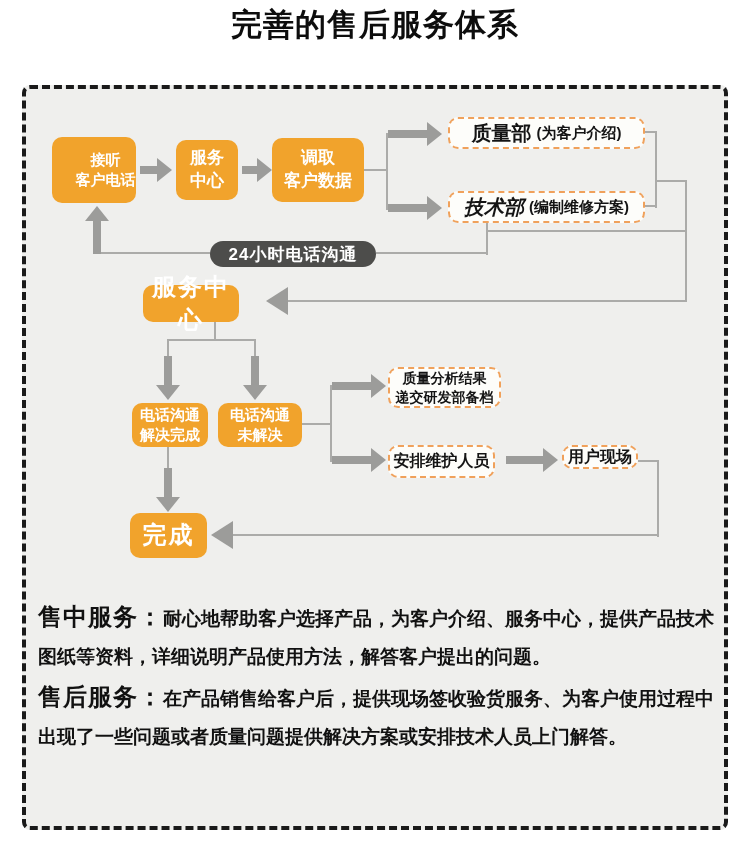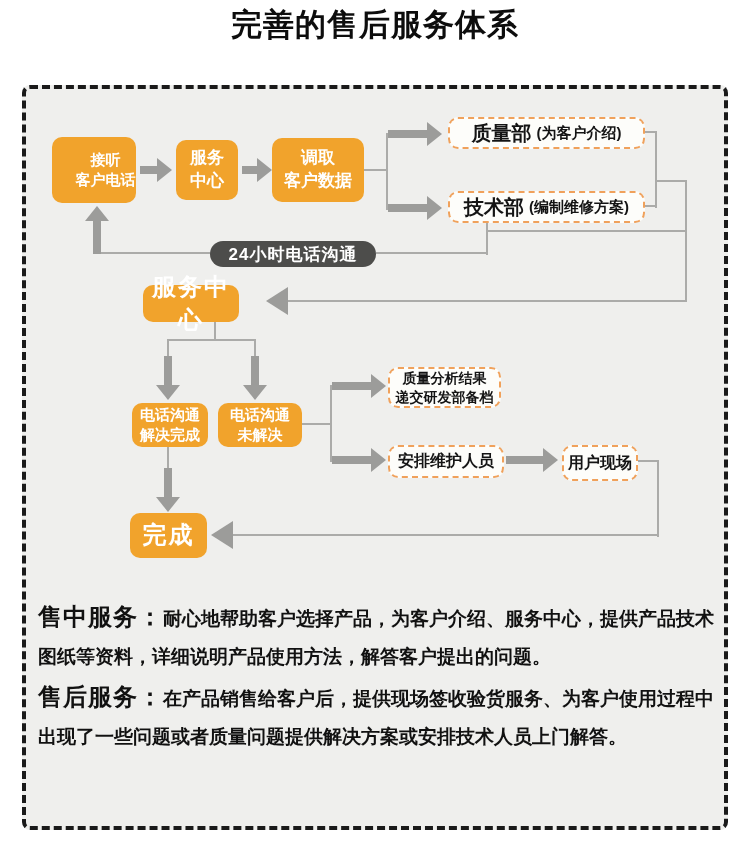--- a/index.html
+++ b/index.html
@@ -118,7 +118,7 @@
   </div>
 
   <div class="dashedbox" style="left:448px;top:191px;width:197px;height:32px;gap:5px;">
-    <span style="font-size:20px;">技术部</span>
+    <span style="font-size:20px;font-style:italic;">技术部</span>
     <span class="note" style="font-size:15px;">(编制维修方案)</span>
   </div>
 

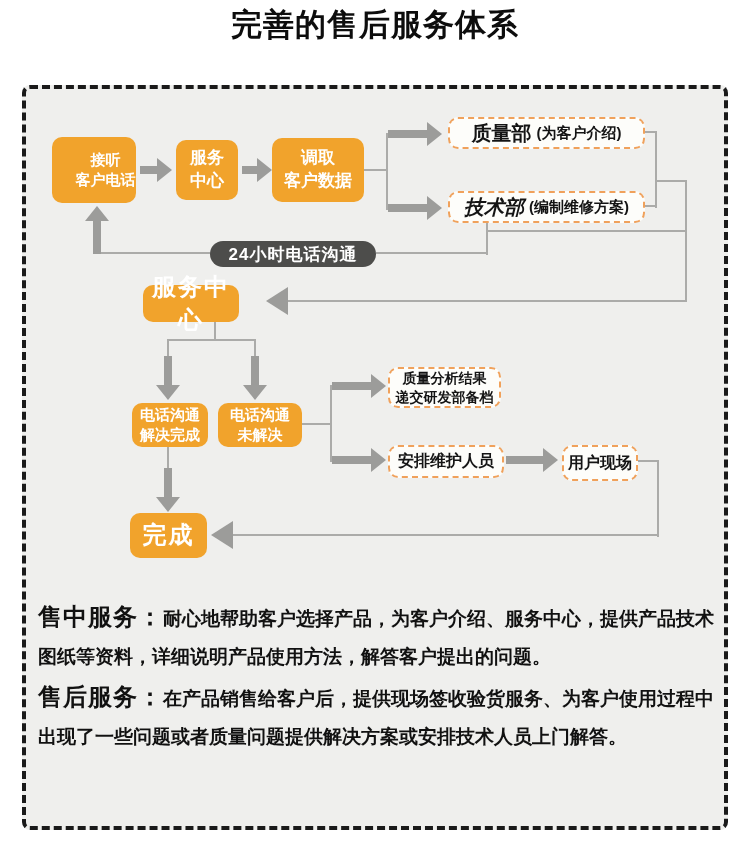--- a/index.html
+++ b/index.html
@@ -137,7 +137,7 @@
   <div class="dashedbox" style="left:388px;top:367px;width:113px;height:41px;font-size:14px;"><span>质量分析结果
 递交研发部备档</span></div>
 
-  <div class="dashedbox" style="left:388px;top:445px;width:116px;height:33px;font-size:16px;"><span>安排维护人员</span></div>
+  <div class="dashedbox" style="left:388px;top:445px;width:107px;height:33px;font-size:16px;"><span>安排维护人员</span></div>
 
   <div class="dashedbox" style="left:562px;top:445px;width:76px;height:36px;font-size:16px;"><span>用户现场</span></div>
 

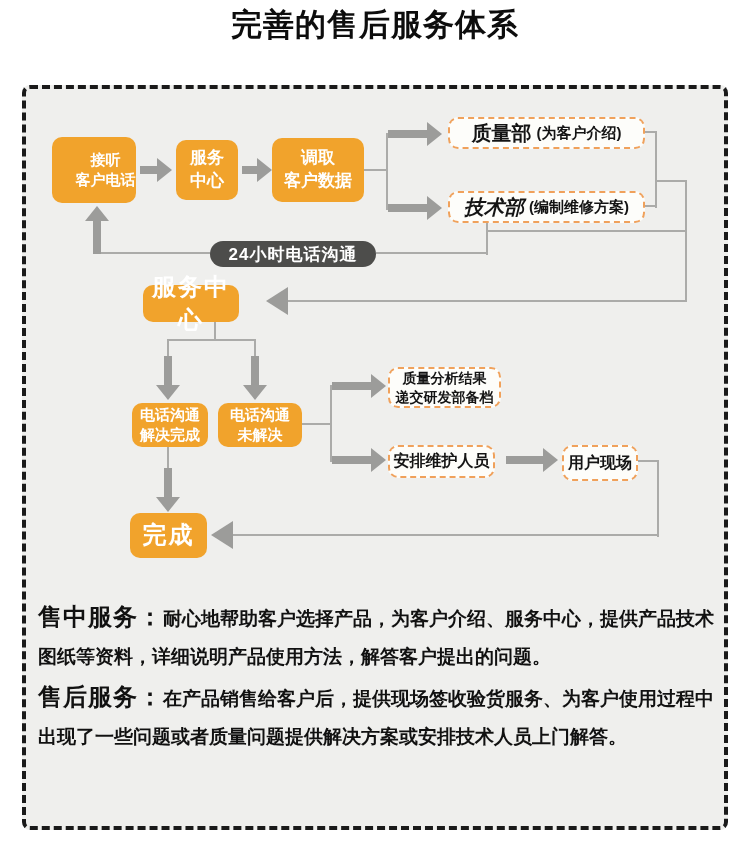--- a/index.html
+++ b/index.html
@@ -139,7 +139,7 @@
 
   <div class="dashedbox" style="left:388px;top:445px;width:107px;height:33px;font-size:16px;"><span>安排维护人员</span></div>
 
-  <div class="dashedbox" style="left:562px;top:445px;width:76px;height:36px;font-size:16px;"><span>用户现场</span></div>
+  <div class="dashedbox" style="left:562px;top:445px;width:76px;height:24px;font-size:16px;"><span>用户现场</span></div>
 
   <div class="node" style="left:130px;top:513px;width:77px;height:45px;font-size:24px;letter-spacing:2px;"><span>完成</span></div>
 

